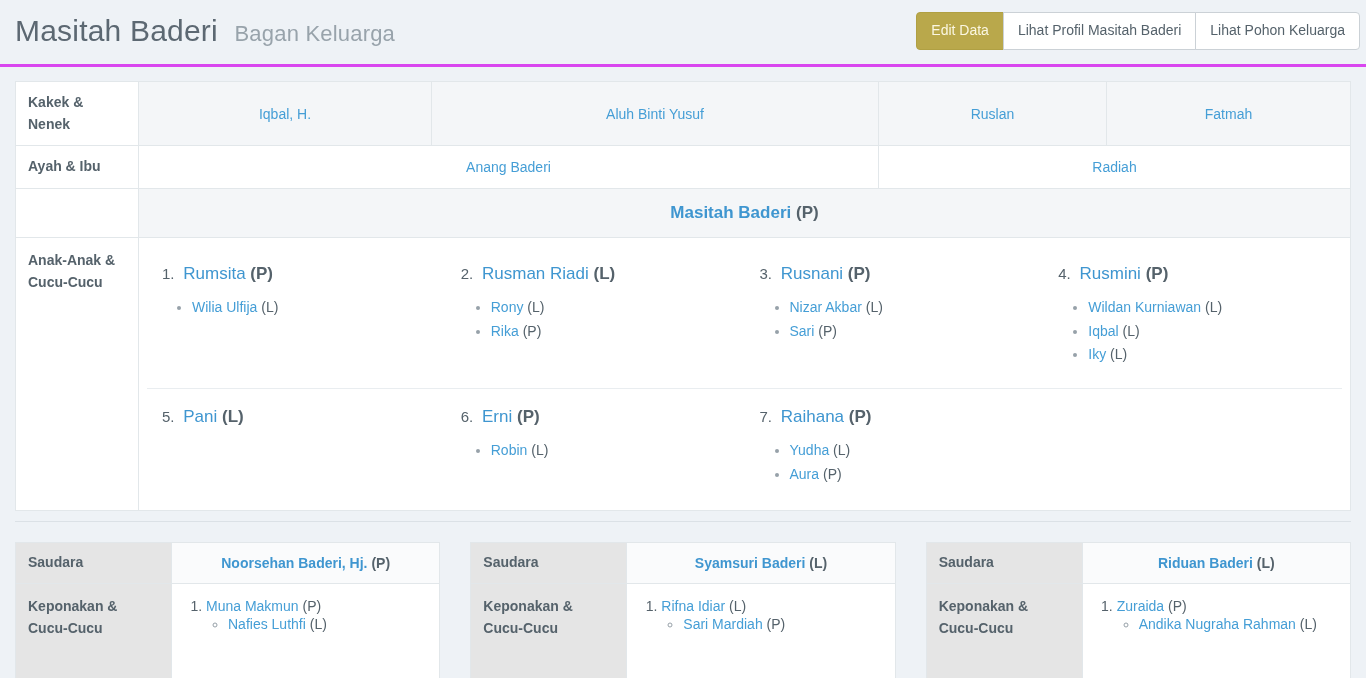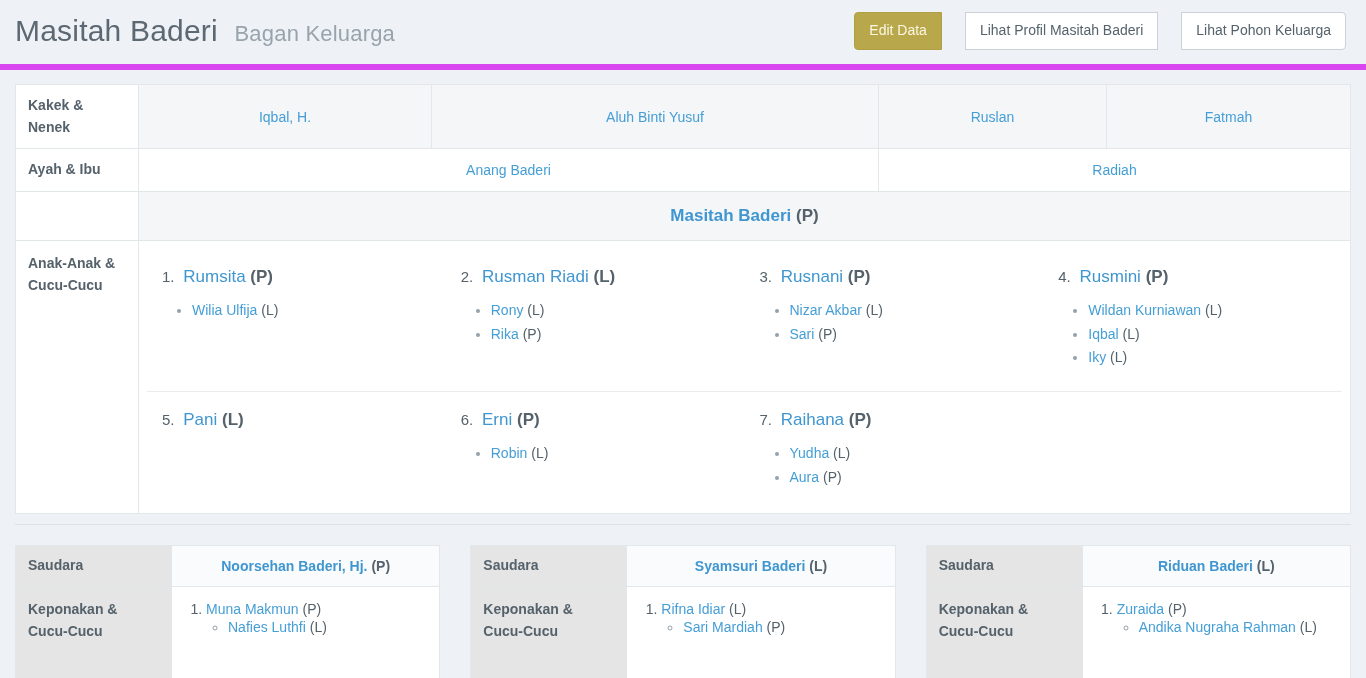--- a/index.html
+++ b/index.html
@@ -13,8 +13,8 @@
   
   .page-header {
     display:flex; justify-content:space-between; align-items:center;
-    padding:12px 20px 14px 15px;
-    border-bottom:6px solid #d946ef;
+    padding:12px 6px 14px 15px;
+    border-bottom:3px solid #d946ef;
   }
   .page-title { margin:0; font-weight:300; font-size:30px; color:#5c6872; letter-spacing:.2px; }
   .page-title .subtitle { font-size:22px; color:#98a3ab; margin-left:8px; font-weight:300; }

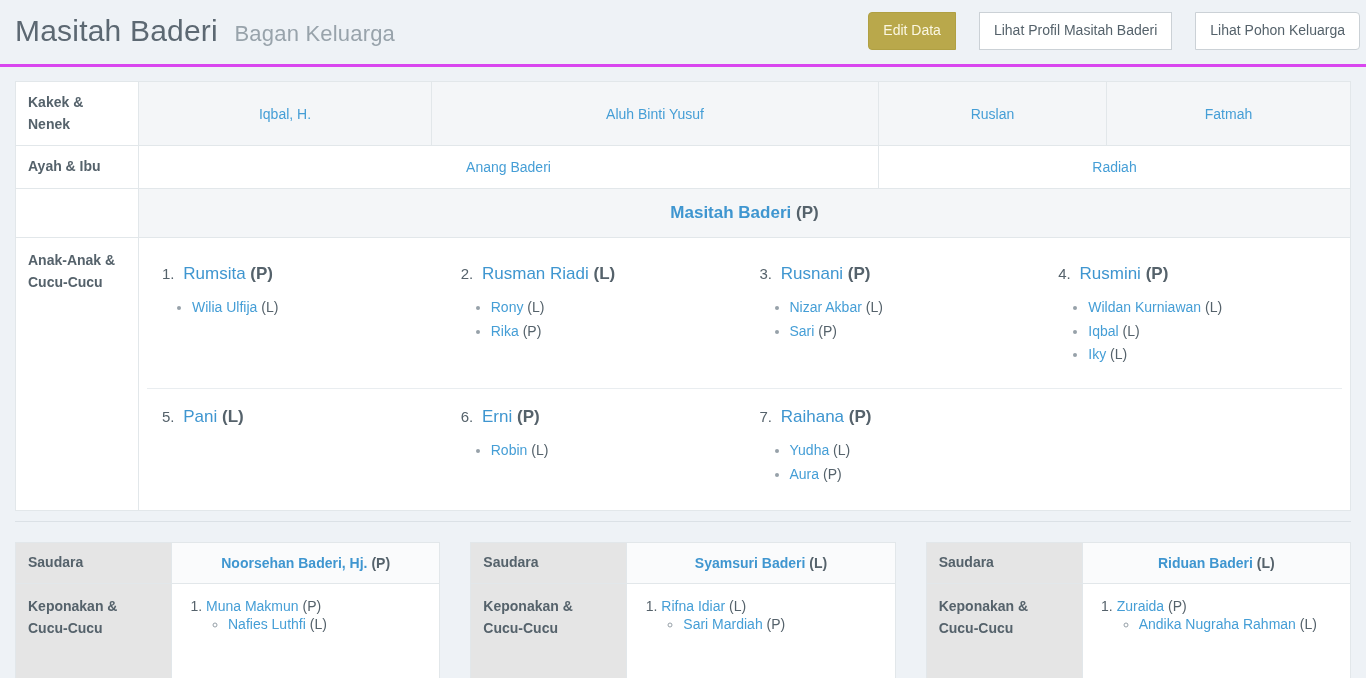--- a/index.html
+++ b/index.html
@@ -18,7 +18,7 @@
   }
   .page-title { margin:0; font-weight:300; font-size:30px; color:#5c6872; letter-spacing:.2px; }
   .page-title .subtitle { font-size:22px; color:#98a3ab; margin-left:8px; font-weight:300; }
-  .btn-group { display:flex;gap:24px; }
+  .btn-group { display:flex; }
   .btn {
     font-family:"Liberation Sans", sans-serif;
     font-size:14px; line-height:1.42; padding:8px 14px;

